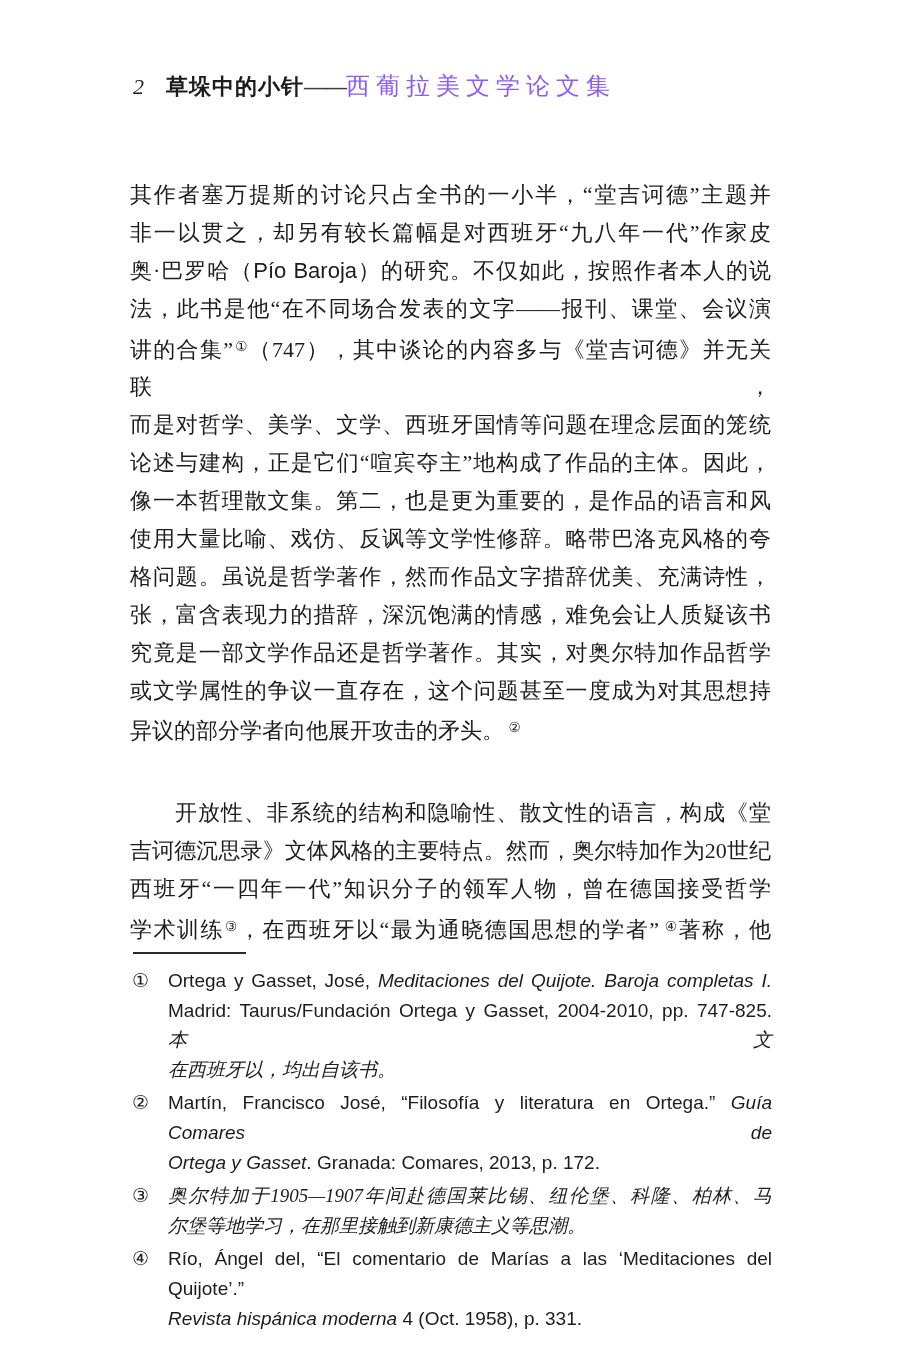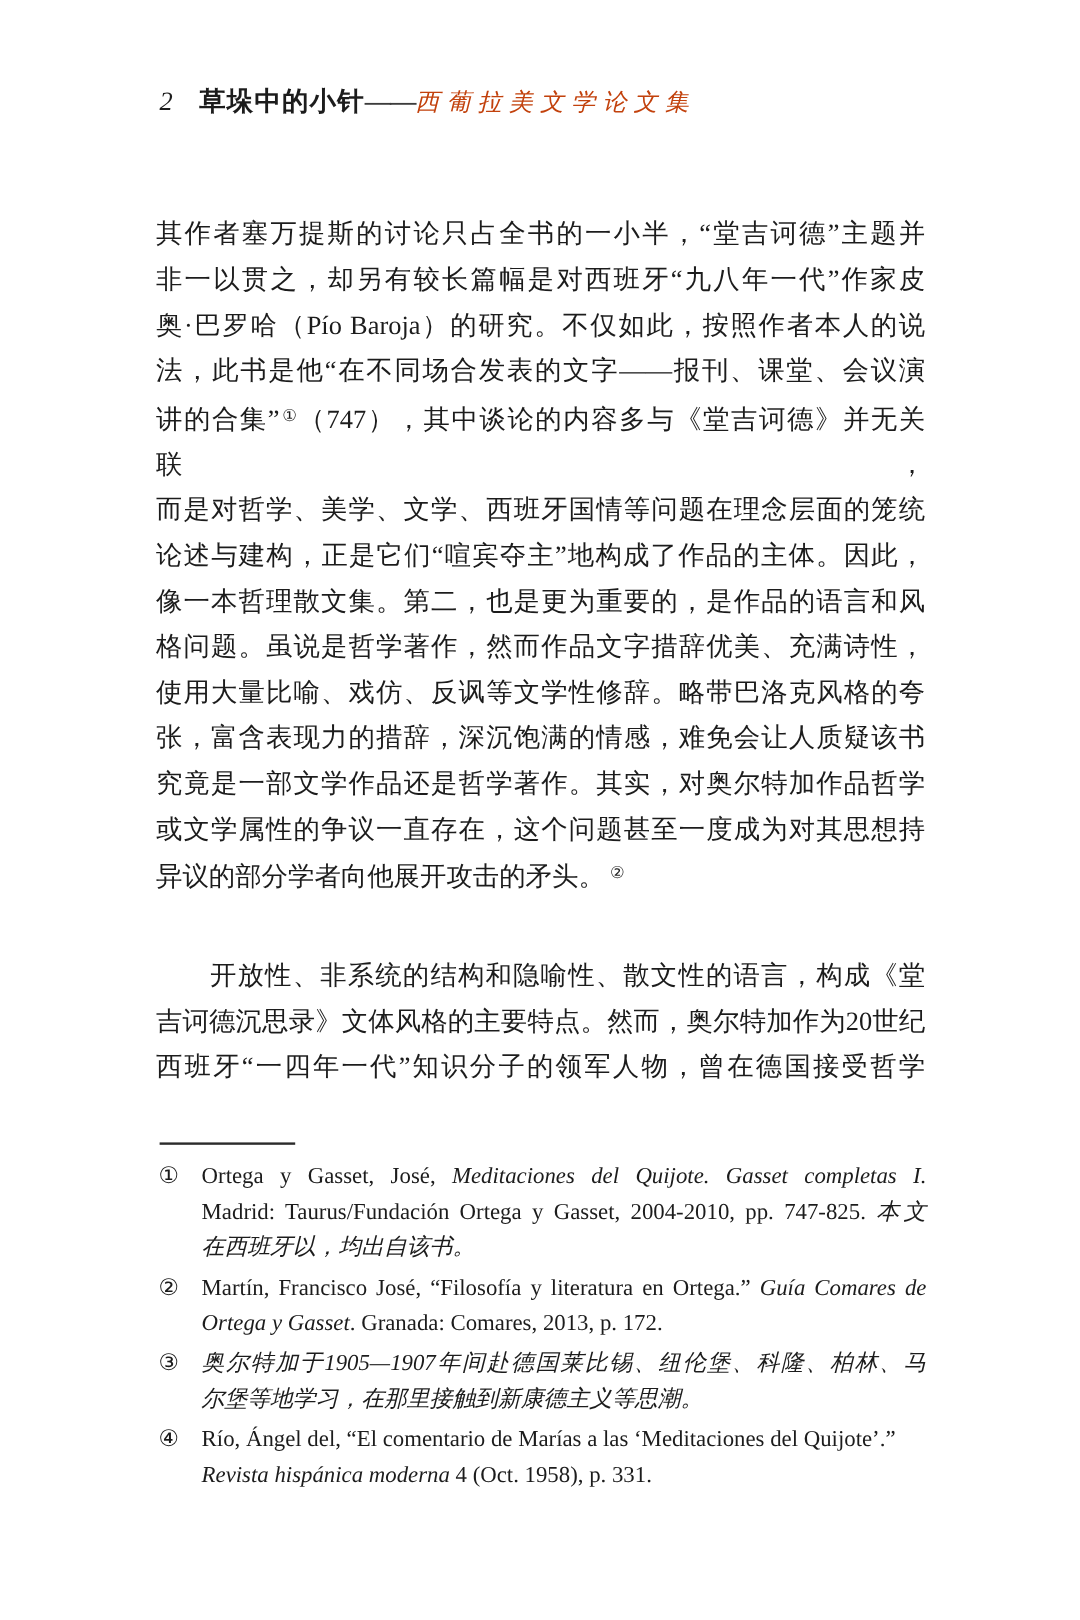--- a/index.html
+++ b/index.html
@@ -22,7 +22,7 @@
   .folio { font-style:italic; font-size:22px; margin-right:22px; }
   .head-title { font-weight:bold; font-size:22px; letter-spacing:1px;text-align:center; }
   .head-dash { font-weight:bold; font-size:22px; color:#3c3c3c; letter-spacing:-1px; }
-  .head-subtitle { font-size:20px; letter-spacing:6px; color:#c2410c; font-style:italic; }
+  .head-subtitle { font-size:24px; letter-spacing:6px; color:#8b5cf6; }
 
   
   .body-text {

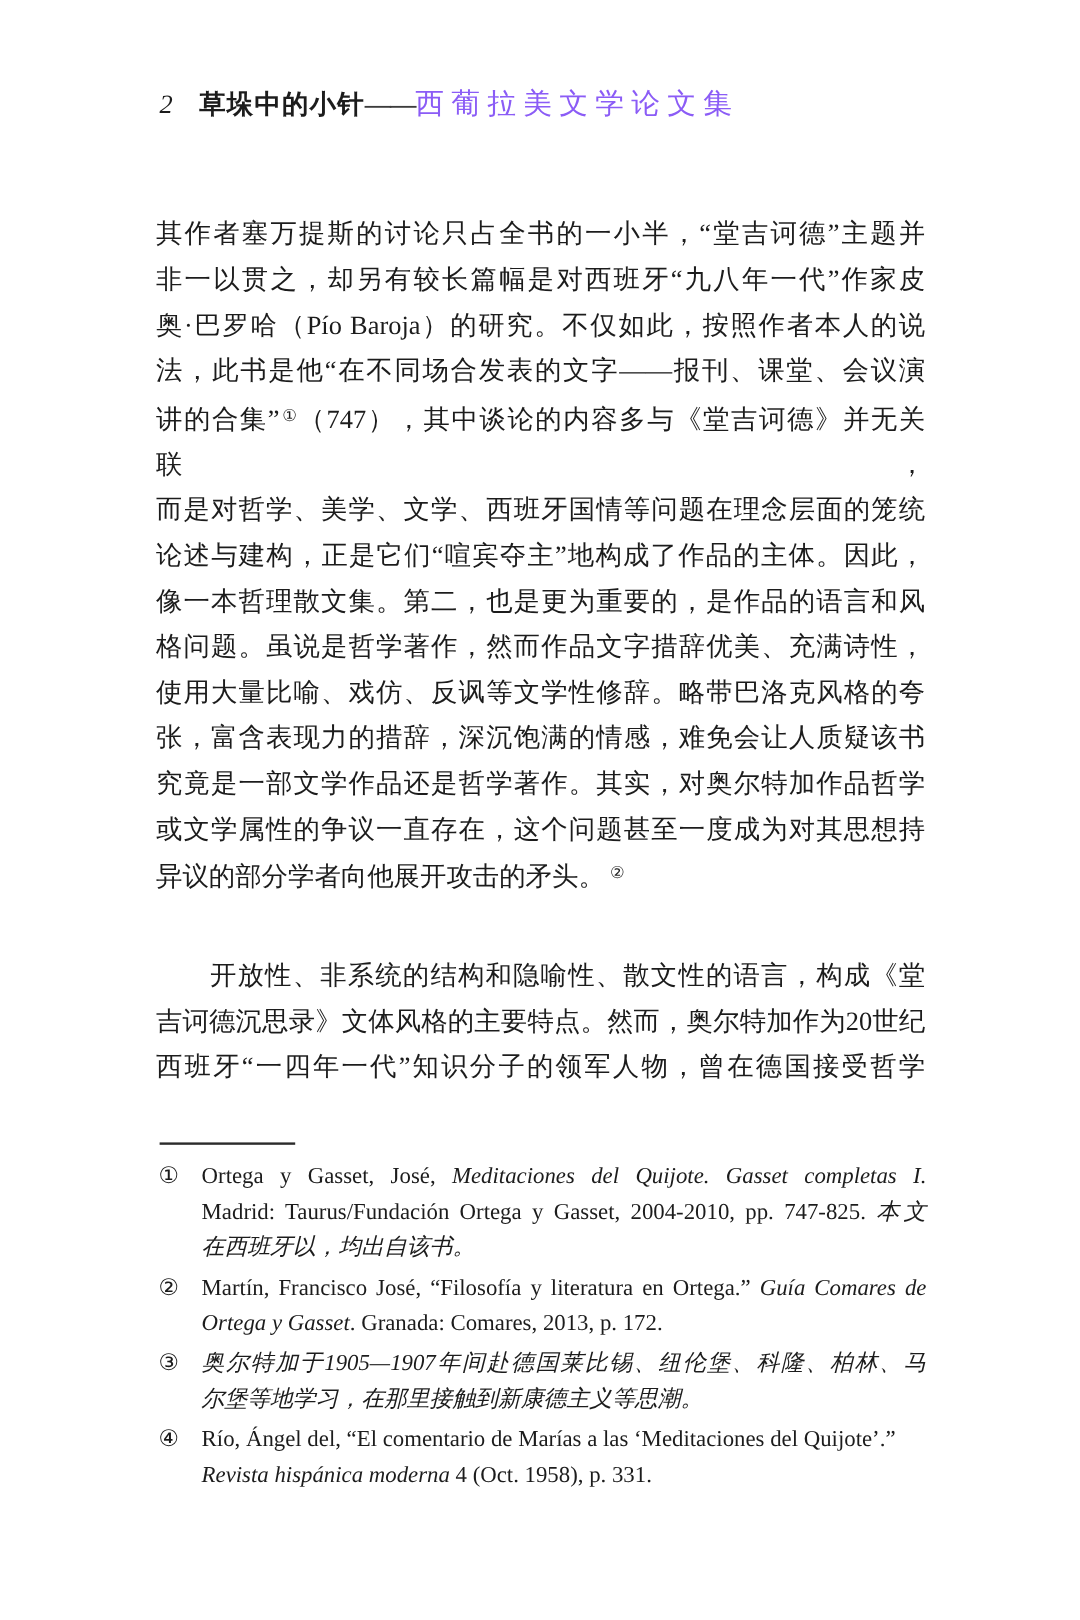--- a/index.html
+++ b/index.html
@@ -33,7 +33,7 @@
   .tline.just { text-align-last:justify; }
   .tline.indent { padding-left:45px;margin-top:44px; }
   .sup { font-size:0.62em; vertical-align:0.42em; margin-left:1px; letter-spacing:0; }
-  .latin { font-family:Liberation Serif, serif;margin-top:40px; }
+  .latin { font-family:Liberation Sans, sans-serif;margin-top:40px; }
   .i { font-style:italic; }
   .kai { font-style:italic; }
 

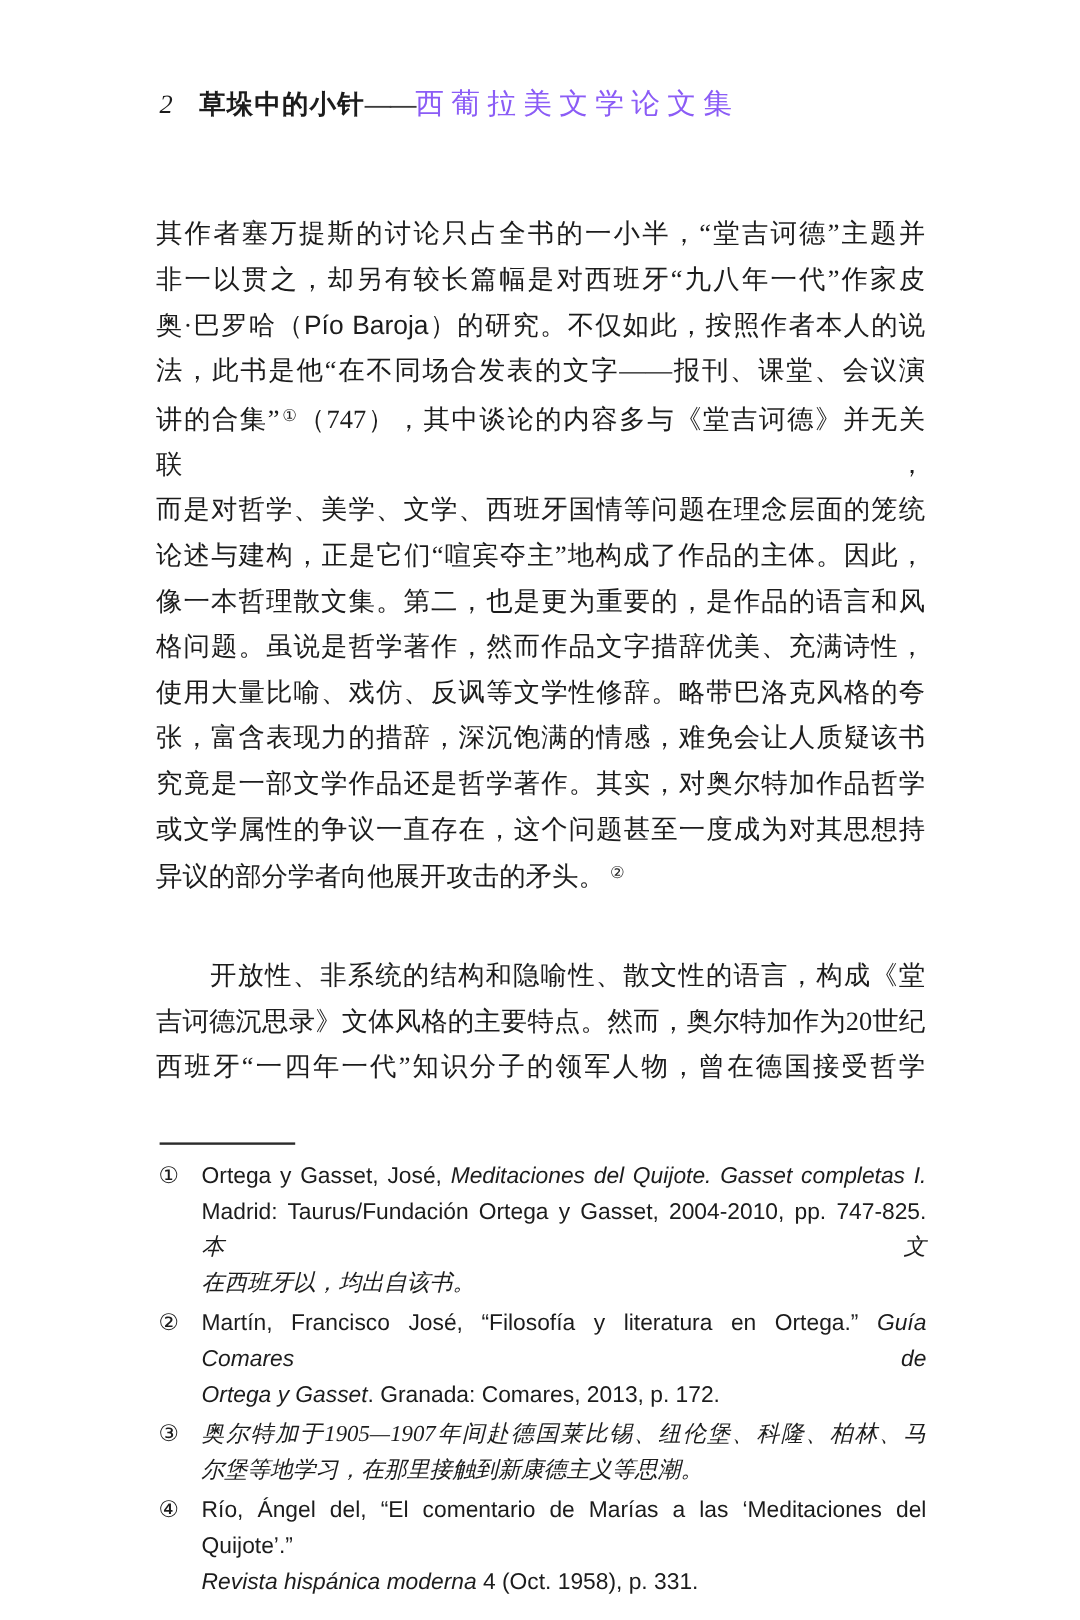--- a/index.html
+++ b/index.html
@@ -74,8 +74,8 @@
         <div class="tline just"><span>而是对哲学、美学、文学、西班牙国情等问题在理念层面的笼统</span></div>
         <div class="tline just"><span>论述与建构，正是它们“喧宾夺主”地构成了作品的主体。因此，</span></div>
         <div class="tline just"><span>像一本哲理散文集。第二，也是更为重要的，是作品的语言和风</span></div>
+        <div class="tline just"><span>使用大量比喻、戏仿、反讽等文学性修辞。略带巴洛克风格的夸</span></div>
         <div class="tline just"><span>格问题。虽说是哲学著作，然而作品文字措辞优美、充满诗性，</span></div>
-        <div class="tline just"><span>使用大量比喻、戏仿、反讽等文学性修辞。略带巴洛克风格的夸</span></div>
         <div class="tline just"><span>张，富含表现力的措辞，深沉饱满的情感，难免会让人质疑该书</span></div>
         <div class="tline just"><span>究竟是一部文学作品还是哲学著作。其实，对奥尔特加作品哲学</span></div>
         <div class="tline just"><span>或文学属性的争议一直存在，这个问题甚至一度成为对其思想持</span></div>

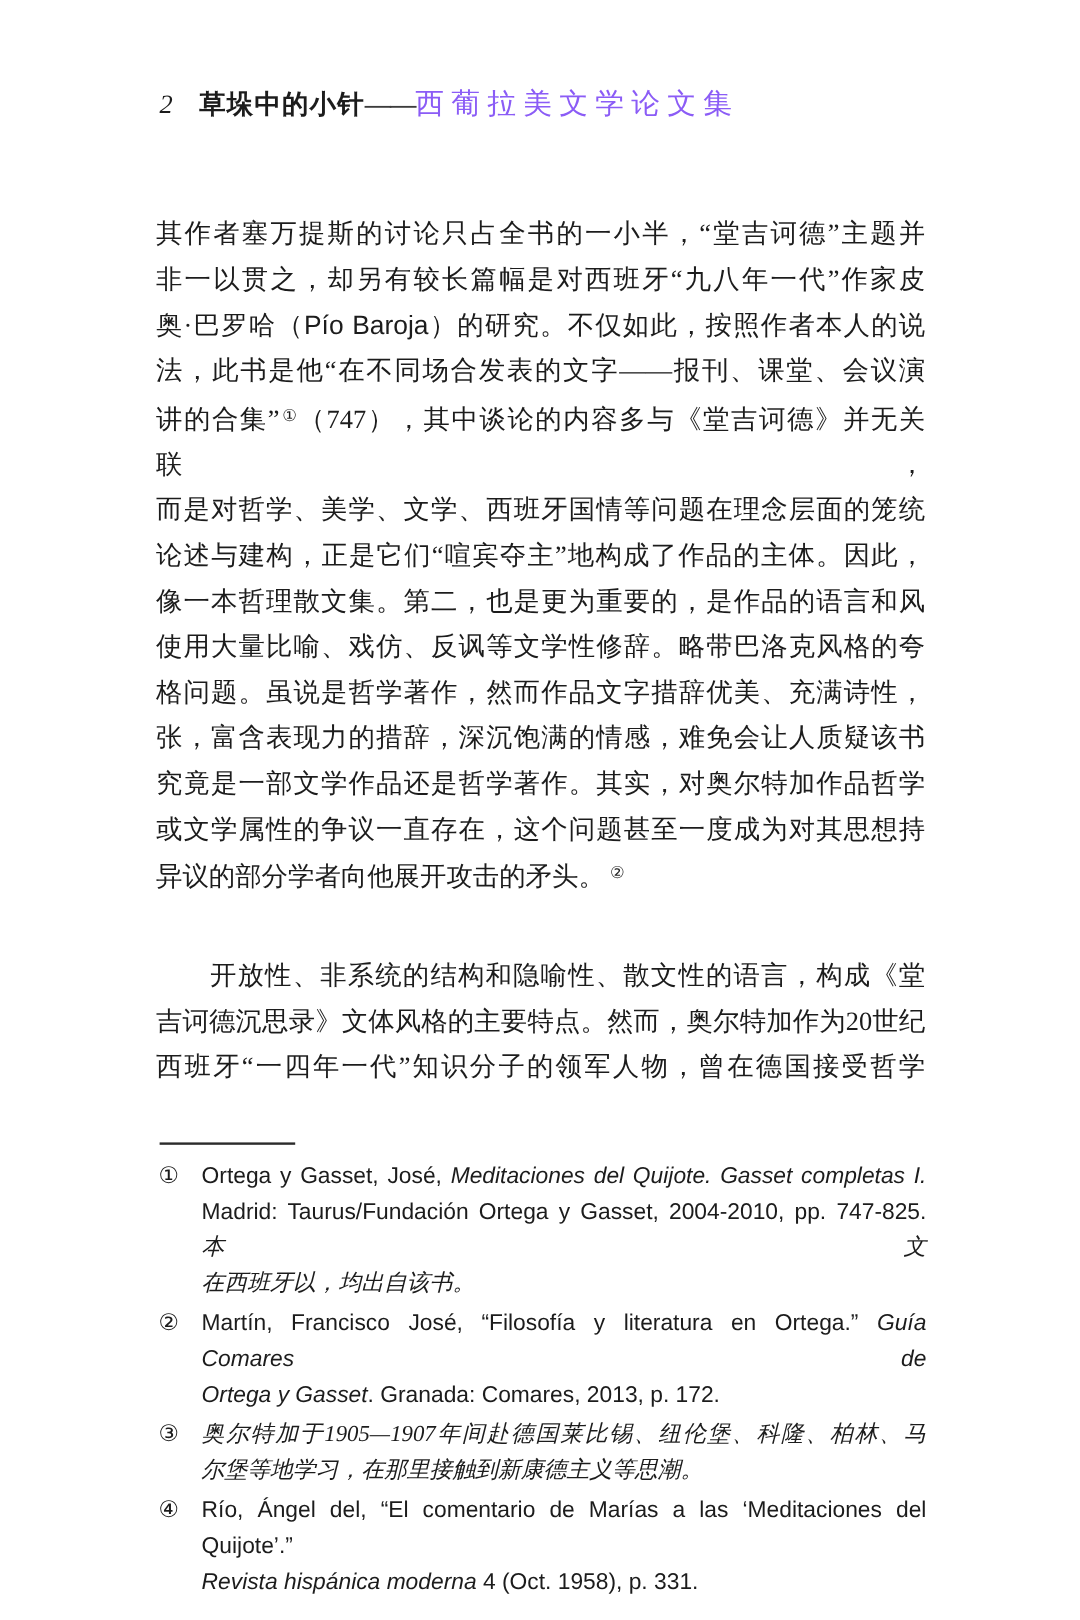--- a/index.html
+++ b/index.html
@@ -85,6 +85,7 @@
         <div class="tline just indent"><span>开放性、非系统的结构和隐喻性、散文性的语言，构成《堂</span></div>
         <div class="tline just"><span>吉诃德沉思录》文体风格的主要特点。然而，奥尔特加作为20世纪</span></div>
         <div class="tline just"><span>西班牙“一四年一代”知识分子的领军人物，曾在德国接受哲学</span></div>
+        <div class="tline just"><span>学术训练</span><span class="sup">③</span><span>，在西班牙以“最为通晓德国思想的学者”</span><span class="sup"> ④</span><span>著称，他</span></div>
       </div>
     </div>
 

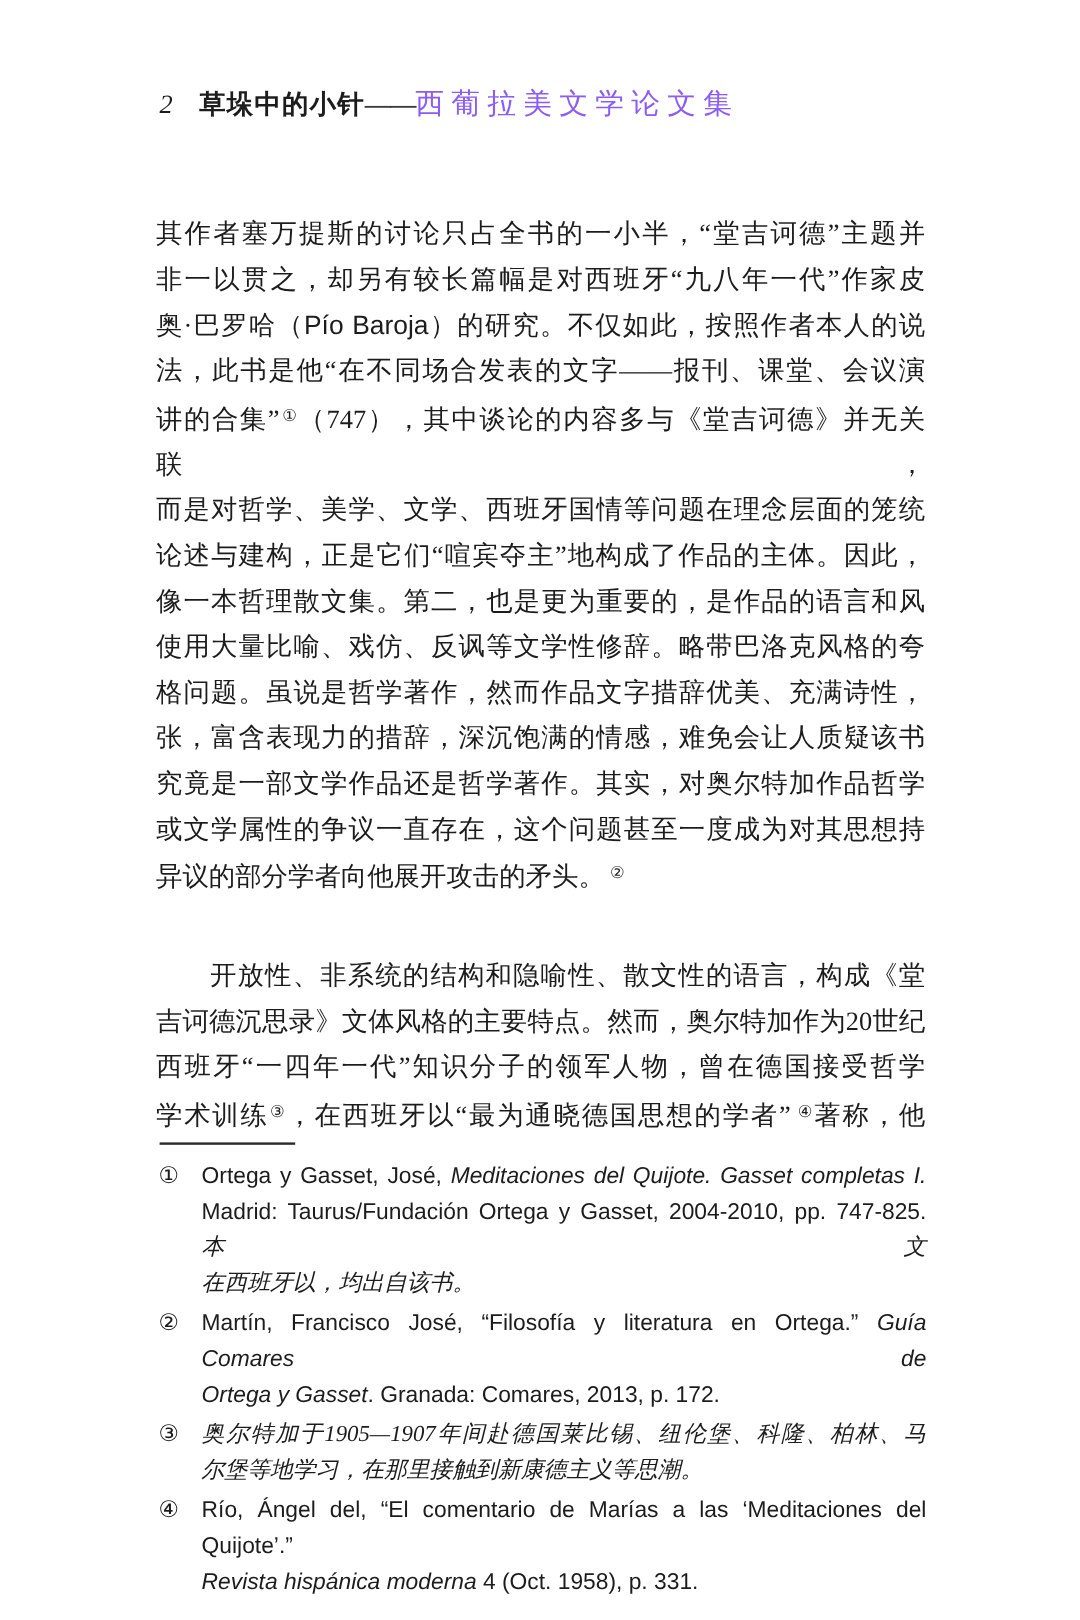--- a/index.html
+++ b/index.html
@@ -95,7 +95,7 @@
       <div class="fn-item">
         <div class="fn-marker">①</div>
         <div class="fn-content">
-          <div class="tline just"><span class="latin">Ortega y Gasset, José, </span><span class="latin i">Meditaciones del Quijote. Gasset completas I.</span></div>
+          <div class="tline just"><span class="latin">Ortega y Gasset, José, </span><span class="latin i">Meditaciones del Quijote. Baroja completas I.</span></div>
           <div class="tline just"><span class="latin">Madrid: Taurus/Fundación Ortega y Gasset, 2004-2010, pp. 747-825. </span><span class="kai">本文</span></div>
           <div class="tline"><span class="kai">在西班牙以，均出自该书。</span></div>
         </div>

